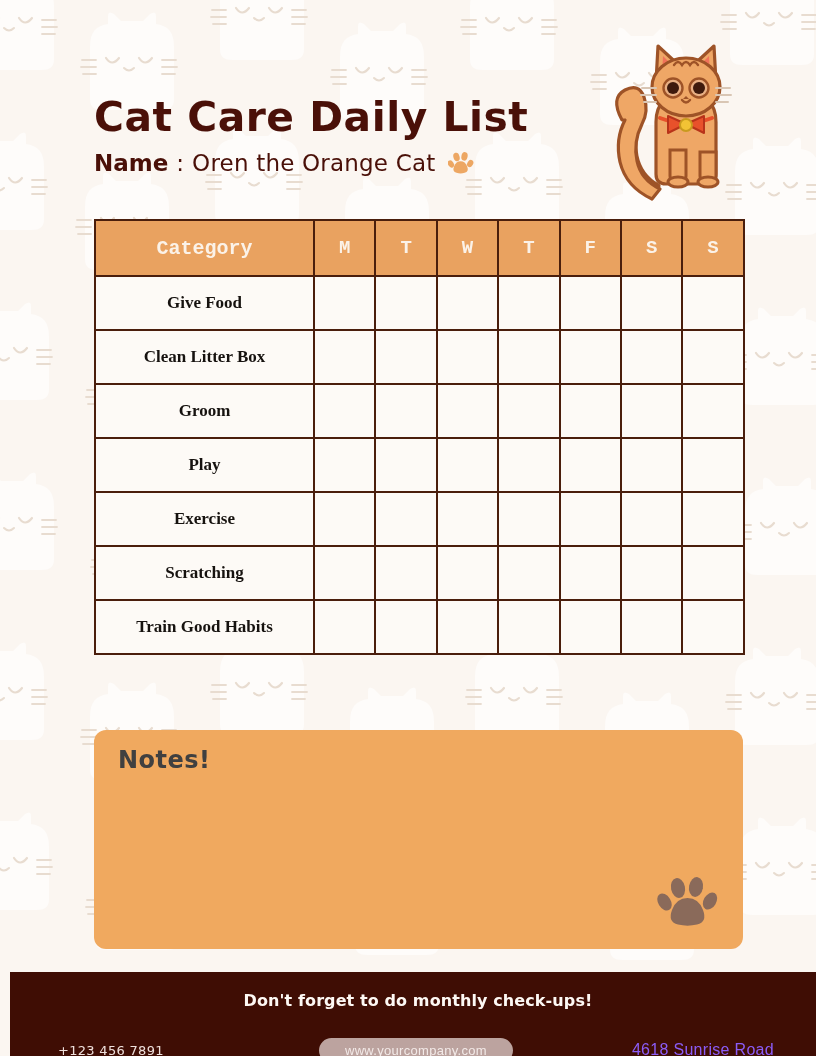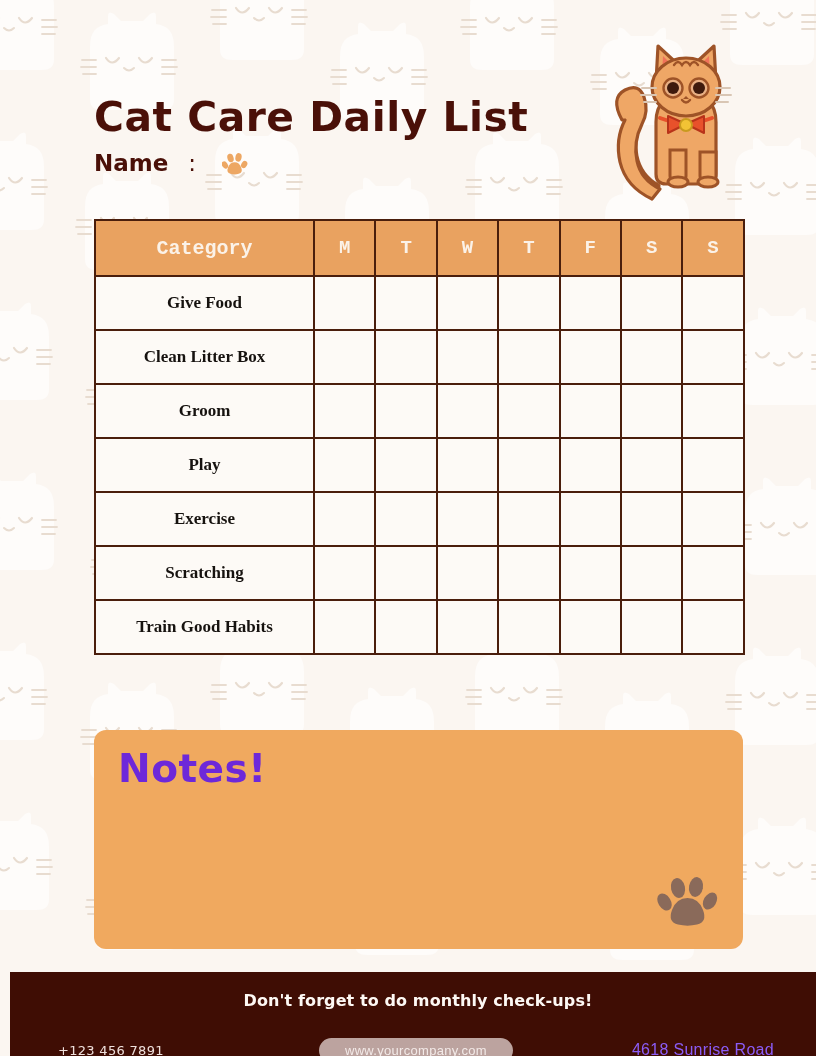--- a/index.html
+++ b/index.html
@@ -55,8 +55,8 @@
   .name-line {
     margin-top: 12px;
     display: flex;
-    align-items: flex-end;
-    gap: 18px;
+    align-items: center;
+    gap: 6px;
     white-space: nowrap;
   }
 

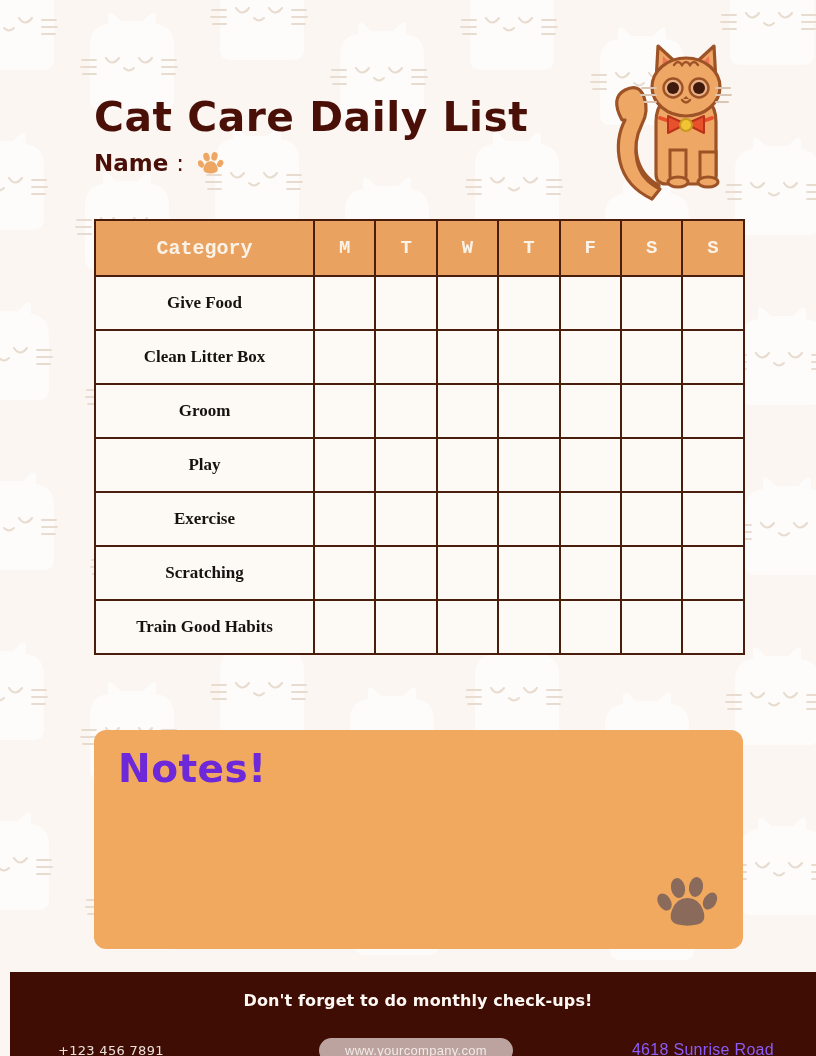--- a/index.html
+++ b/index.html
@@ -306,6 +306,7 @@
     <div class="name-line">
       <span class="name-label">Name</span>
       <span class="name-colon">:</span>
+      <span class="name-value">Oren the Orange Cat</span>
       <span class="name-paw">
         <svg width="26" height="24" viewBox="0 0 26 24" xmlns="http://www.w3.org/2000/svg">
           <ellipse cx="8.5" cy="6" rx="3.1" ry="4.3" fill="#EDA763" transform="rotate(-16 8.5 6)"></ellipse>

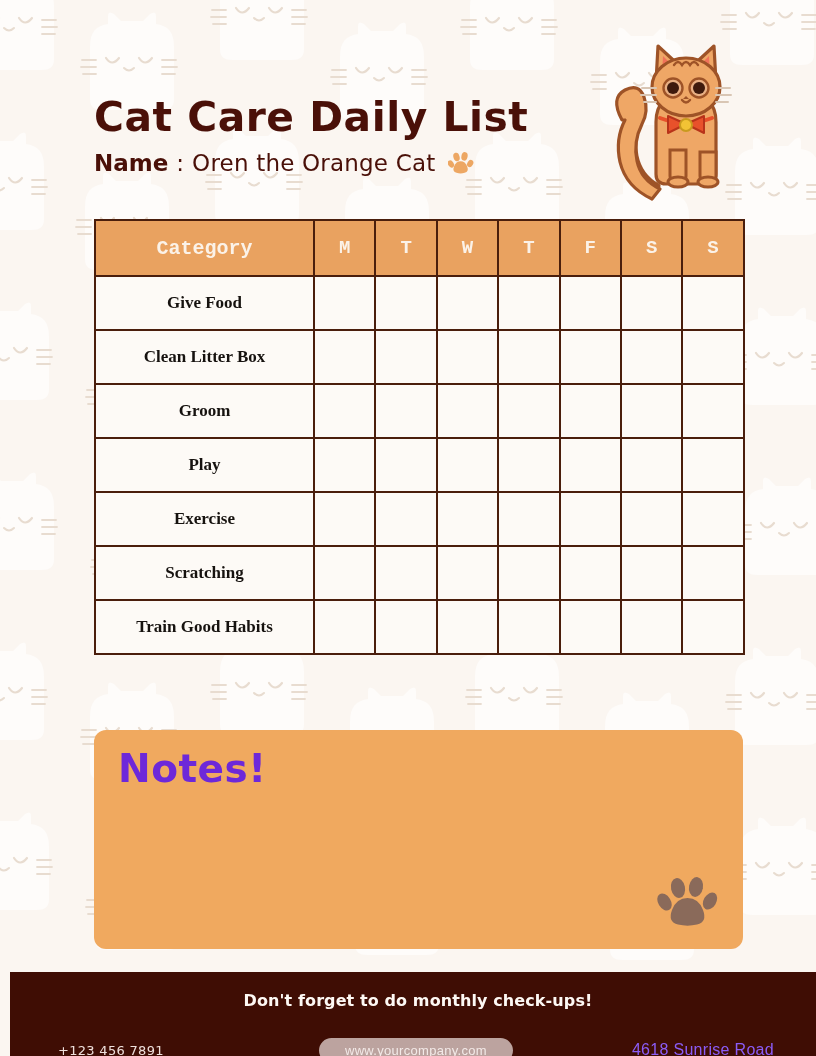--- a/index.html
+++ b/index.html
@@ -149,8 +149,8 @@
     top: 16px;
     font-family: "DejaVu Sans", sans-serif;
     font-weight: bold;
-    font-size: 39px;
-    color: #6d28d9;
+    font-size: 24px;
+    color: #404040;
     letter-spacing: 0.5px;
   }
 

